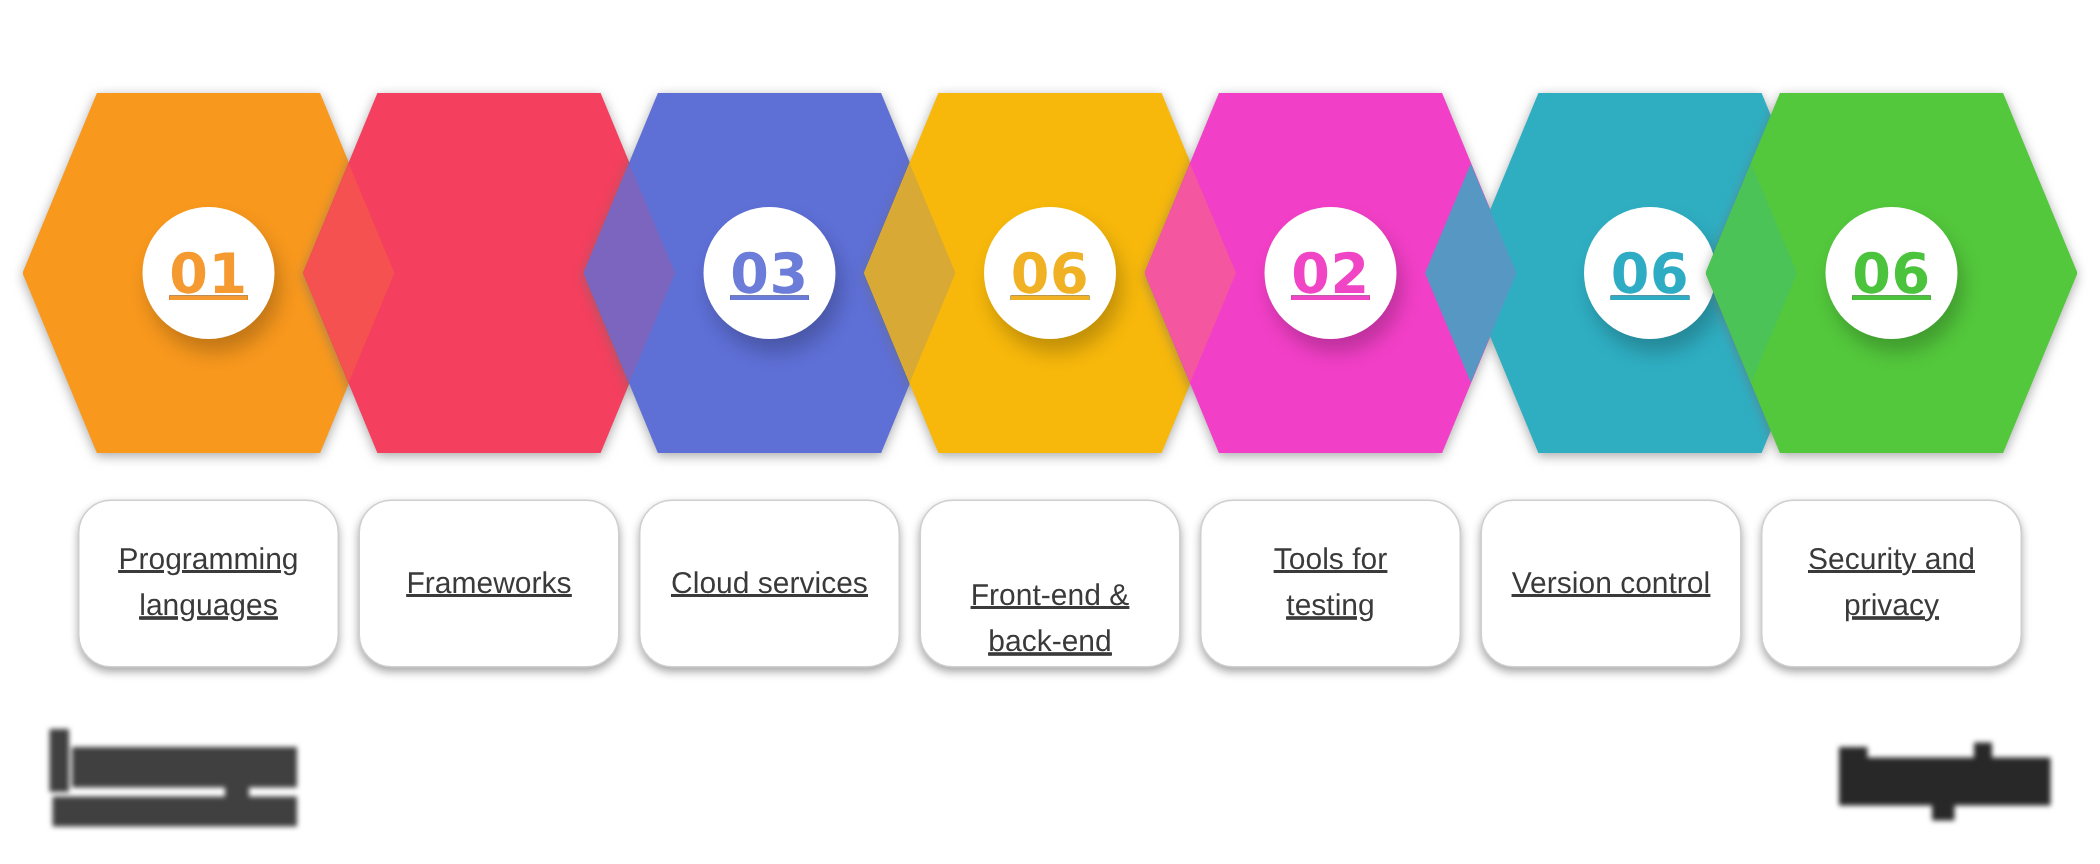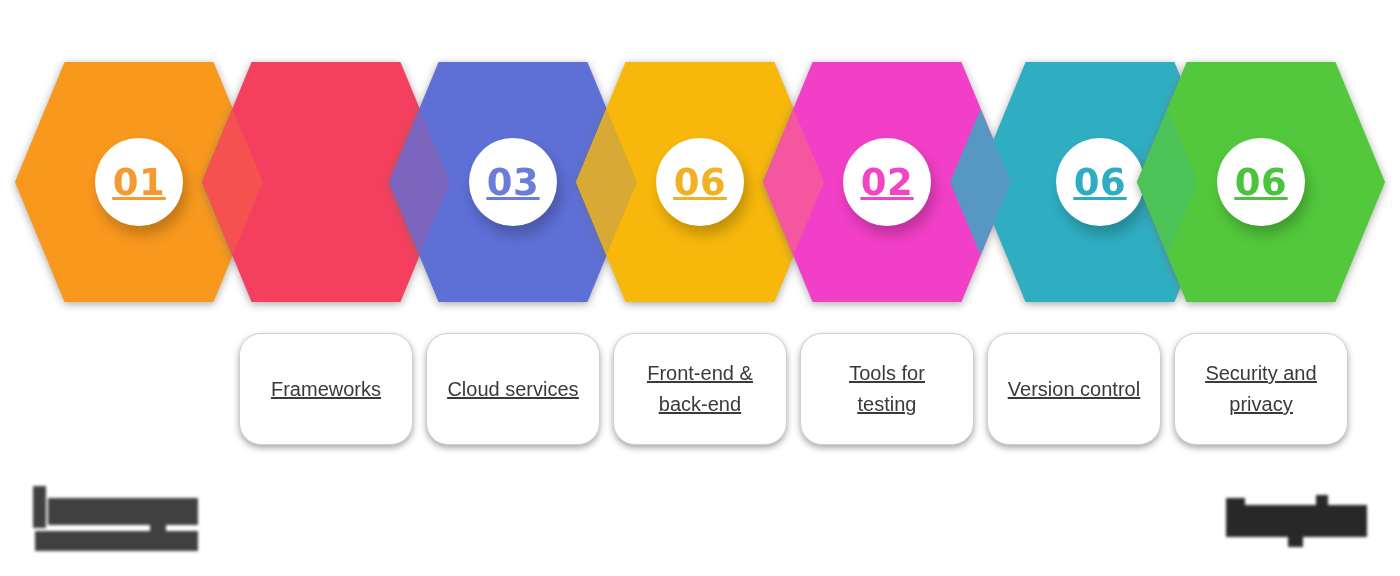--- a/index.html
+++ b/index.html
@@ -176,6 +176,10 @@
   <div class="diamond d4" style="background: rgb(86, 152, 195);"></div>
   <div class="diamond d5" style="background: rgb(76, 195, 87);"></div>
 
+  <div class="card c0">
+    <span>Programming
+languages</span>
+  </div>
   <div class="card c1">
     <span>Frameworks</span>
   </div>

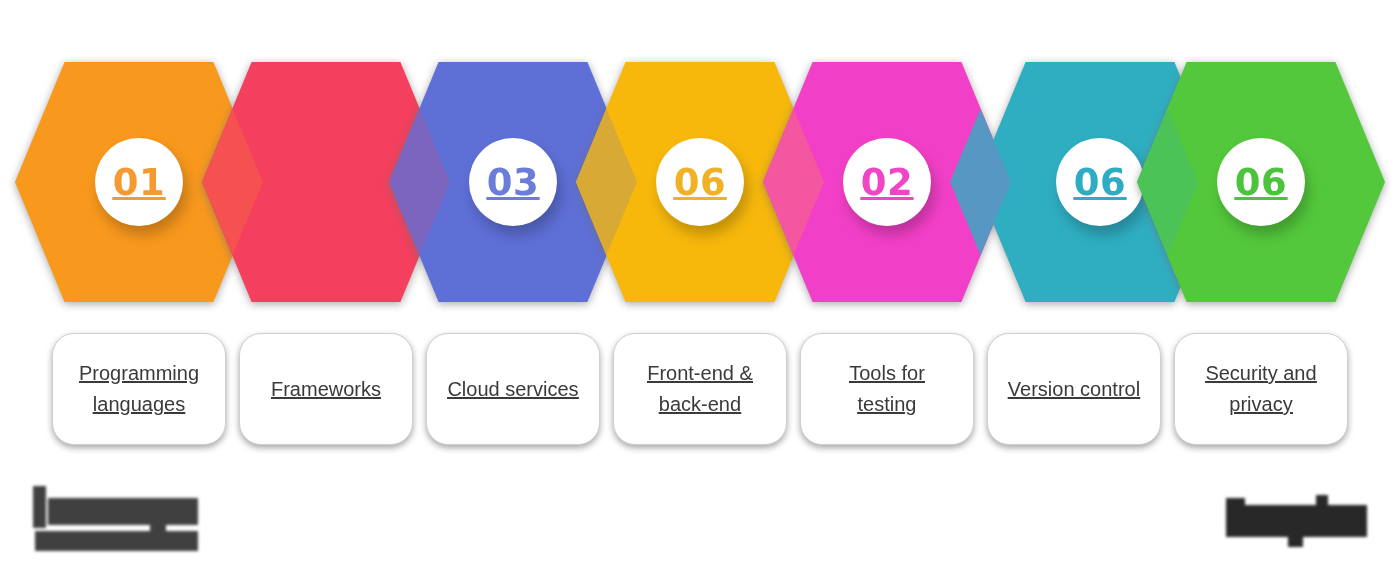--- a/index.html
+++ b/index.html
@@ -99,7 +99,7 @@
   .c0 { left: 52px; }
   .c1 { left: 239px; }
   .c2 { left: 426px; }
-  .c3 { left: 613px; }
+  .c3 { left: 613px; align-items: flex-end; }
   .c4 { left: 800px; }
   .c5 { left: 987px; }
   .c6 { left: 1174px; }

